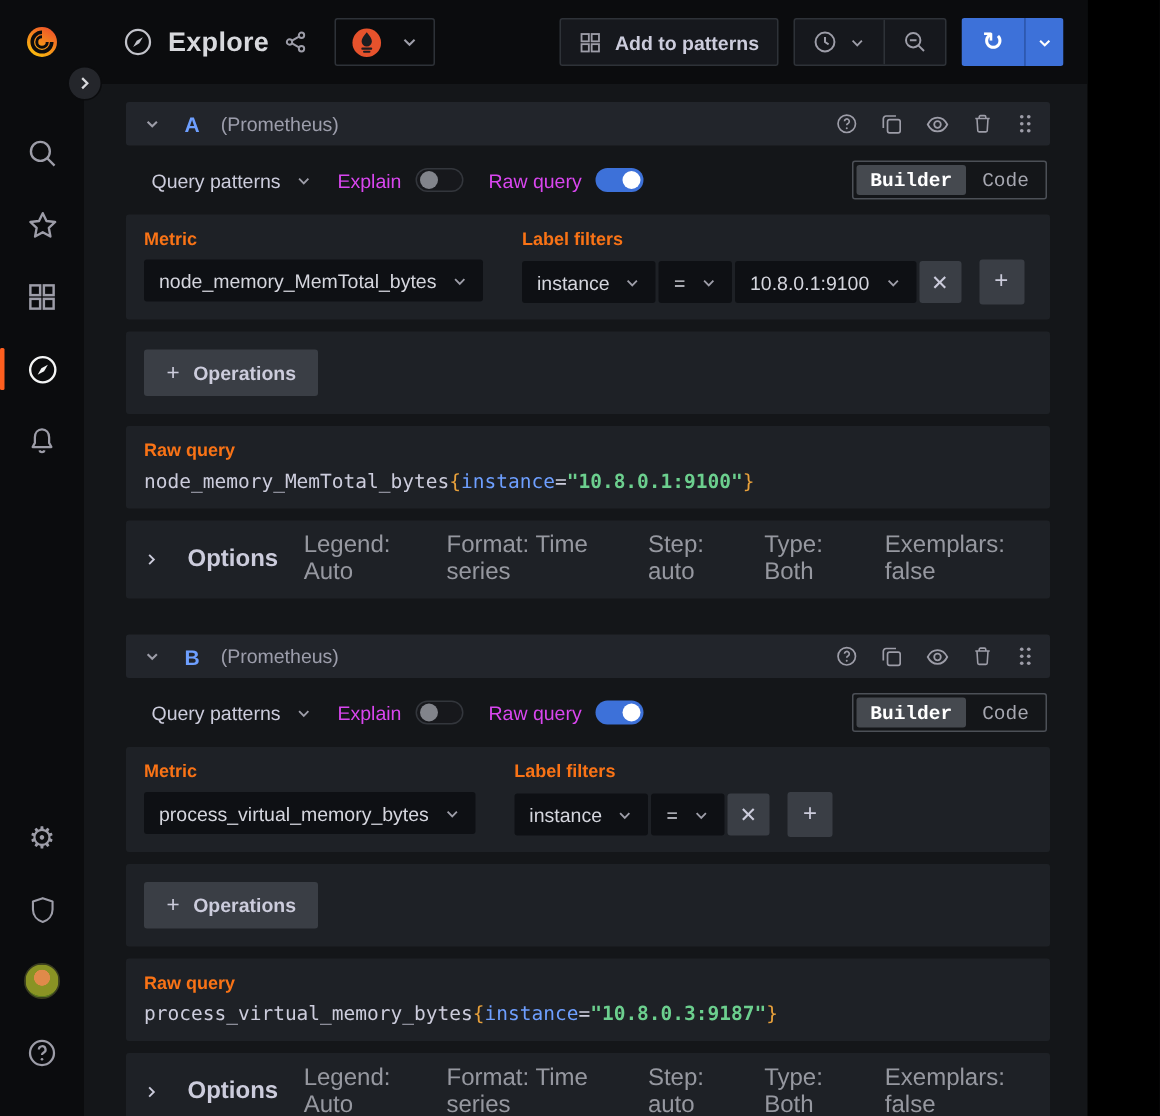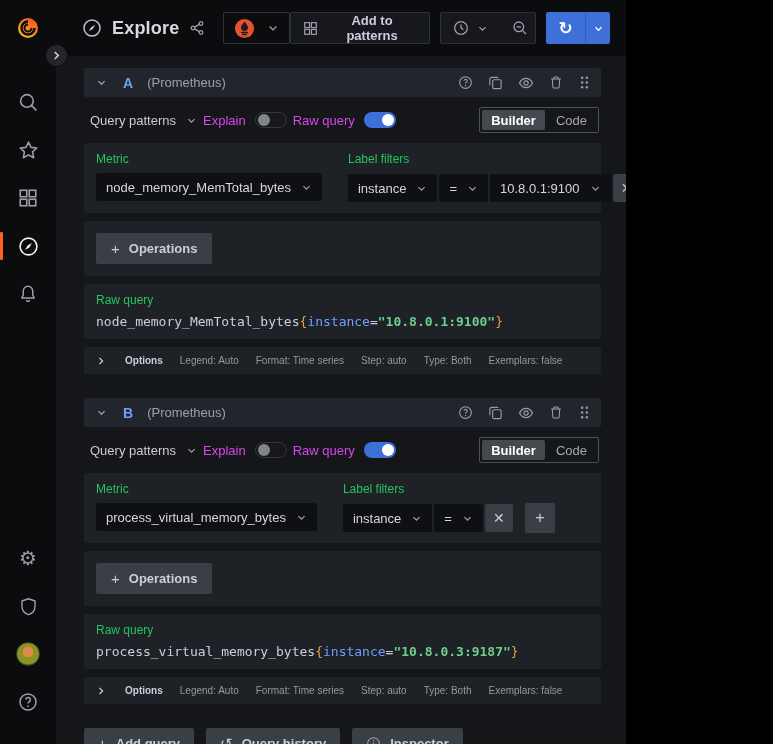--- a/index.html
+++ b/index.html
@@ -5,7 +5,7 @@
   * { margin:0; padding:0; box-sizing:border-box; }
   html,body { background:#000; }
   body { font-family:"Liberation Sans", sans-serif; }
-  .app { position:relative; width:626px; height:744px; background:#141619; color:#ccccdc; font-size:13px; overflow:hidden;padding-left:45px; }
+  .app { position:relative; width:725px; height:744px; background:#141619; color:#ccccdc; font-size:13px; overflow:hidden;padding-left:45px; }
 
   
   .topnav { position:absolute; top:0; left:0; right:0; height:56px; background:#0b0c0e; display:flex; align-items:center; z-index:3; }

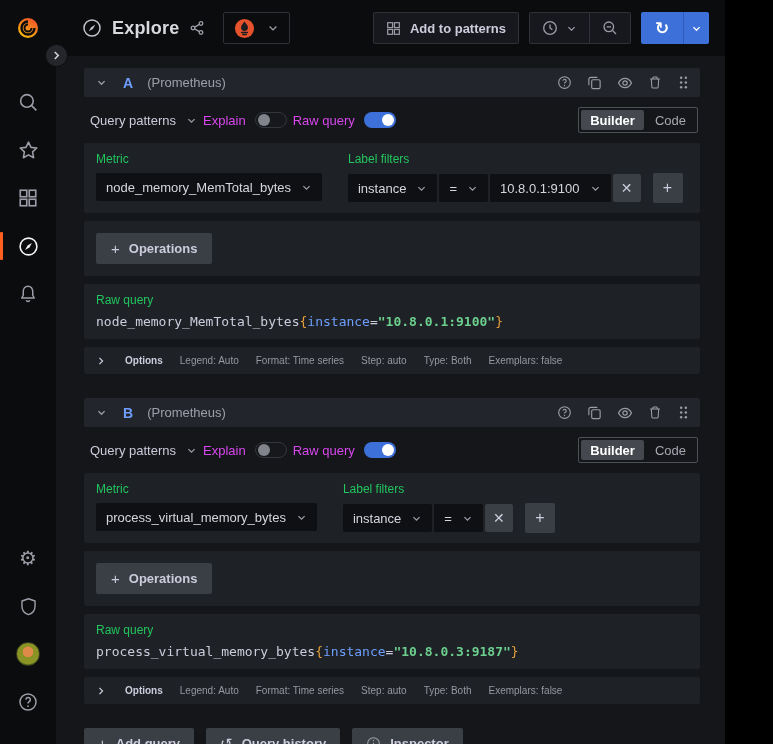--- a/index.html
+++ b/index.html
@@ -44,7 +44,7 @@
   .qhead-icons { margin-left:auto; display:flex; align-items:center; gap:15px; color:#9d9da8; }
   .qhead-icons .icon { cursor:pointer; }
 
-  .qtoolbar { display:flex; align-items:center; margin:10px 2px 10px 6px; gap:6px; }
+  .qtoolbar { display:flex; align-items:center; margin:10px 2px 10px 17px; gap:17px; }
   .qp-btn { display:inline-flex; align-items:center; gap:10px; color:#ccccdc; background:transparent; border:none; font-size:13px; cursor:pointer; }
   .tog-wrap { display:inline-flex; align-items:center; gap:9px; color:#d946ef; cursor:pointer; }
   .toggle { position:relative; width:32px; height:16px; border-radius:9px; }

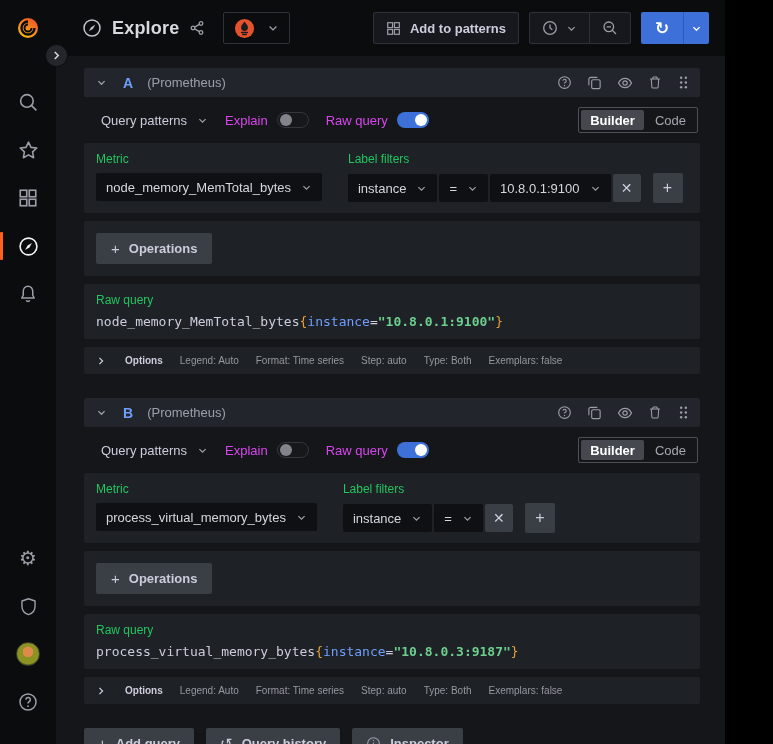--- a/index.html
+++ b/index.html
@@ -53,7 +53,7 @@
   .toggle.off { background:#17181c; border:1px solid #33363c; }
   .toggle.off::after { content:""; position:absolute; left:2px; top:1px; width:12px; height:12px; border-radius:50%; background:#82848b; }
   .seg { margin-left:auto; display:flex; align-items:stretch; border:1px solid #4c5057; border-radius:2px; height:26px; padding:2px; gap:2px; background:#141619; }
-  .seg-item { display:flex; align-items:center; padding:0 9px; border-radius:2px; color:#a6a7b0; font-size:13px; cursor:pointer; }
+  .seg-item { display:flex; align-items:center; padding:0 9px; border-radius:2px; color:#a6a7b0; font-size:13px; cursor:pointer;font-family:Liberation Mono, monospace; }
   .seg-item.active { background:#45494f; color:#fff; font-weight:700; }
 
   .qbox { background:#1e2126; border-radius:2px; margin-bottom:8px; padding:9px 12px 10px; }

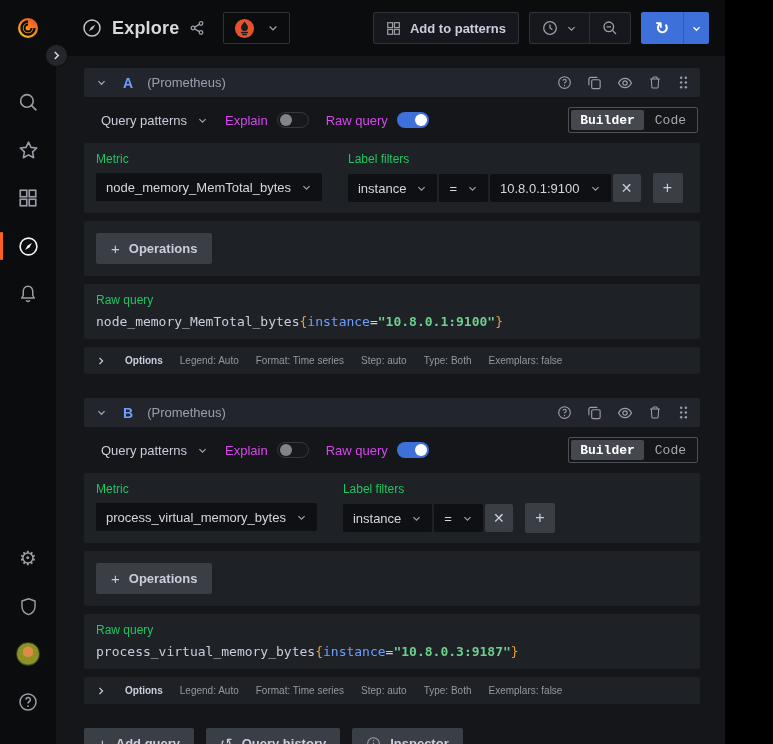--- a/index.html
+++ b/index.html
@@ -57,7 +57,7 @@
   .seg-item.active { background:#45494f; color:#fff; font-weight:700; }
 
   .qbox { background:#1e2126; border-radius:2px; margin-bottom:8px; padding:9px 12px 10px; }
-  .field-label { display:block; font-size:12px; font-weight:400; color:#22c55e; margin-bottom:7px; }
+  .field-label { display:block; font-size:12px; font-weight:700; color:#f97316; margin-bottom:7px; }
   .metric-row { display:flex; gap:26px; }
   .select { display:inline-flex; align-items:center; gap:10px; height:28px; padding:0 10px; background:#0e1014; border-radius:2px; color:#d5d6de; font-size:13px; cursor:pointer; white-space:nowrap; }
   .filter-line { display:flex; align-items:center; }

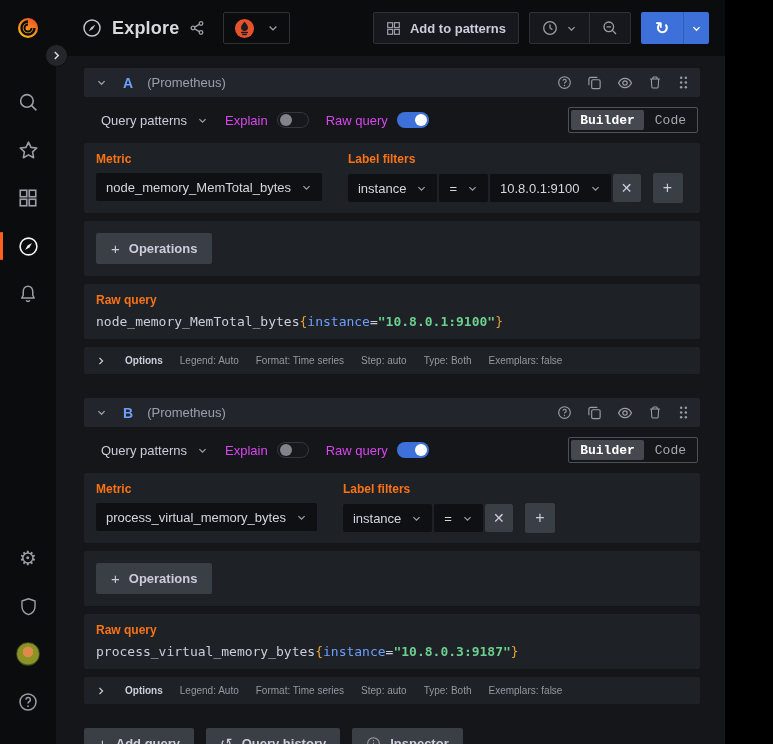--- a/index.html
+++ b/index.html
@@ -72,7 +72,7 @@
   .tok-label { color:#6e9fff; }
   .tok-string { color:#6ccf8e; font-weight:600; }
 
-  .options-row { display:flex; align-items:center; gap:17px; padding:8px 12px; color:#9698a0; font-size:10px; cursor:pointer; }
+  .options-row { display:flex; align-items:center; gap:17px; padding:8px 12px; color:#9698a0; font-size:16px; cursor:pointer; }
   .options-row .opt-title { color:#ccccdc; font-weight:700; margin-left:2px; }
 
   .footer-row { display:flex; gap:12px; margin-top:20px; }

